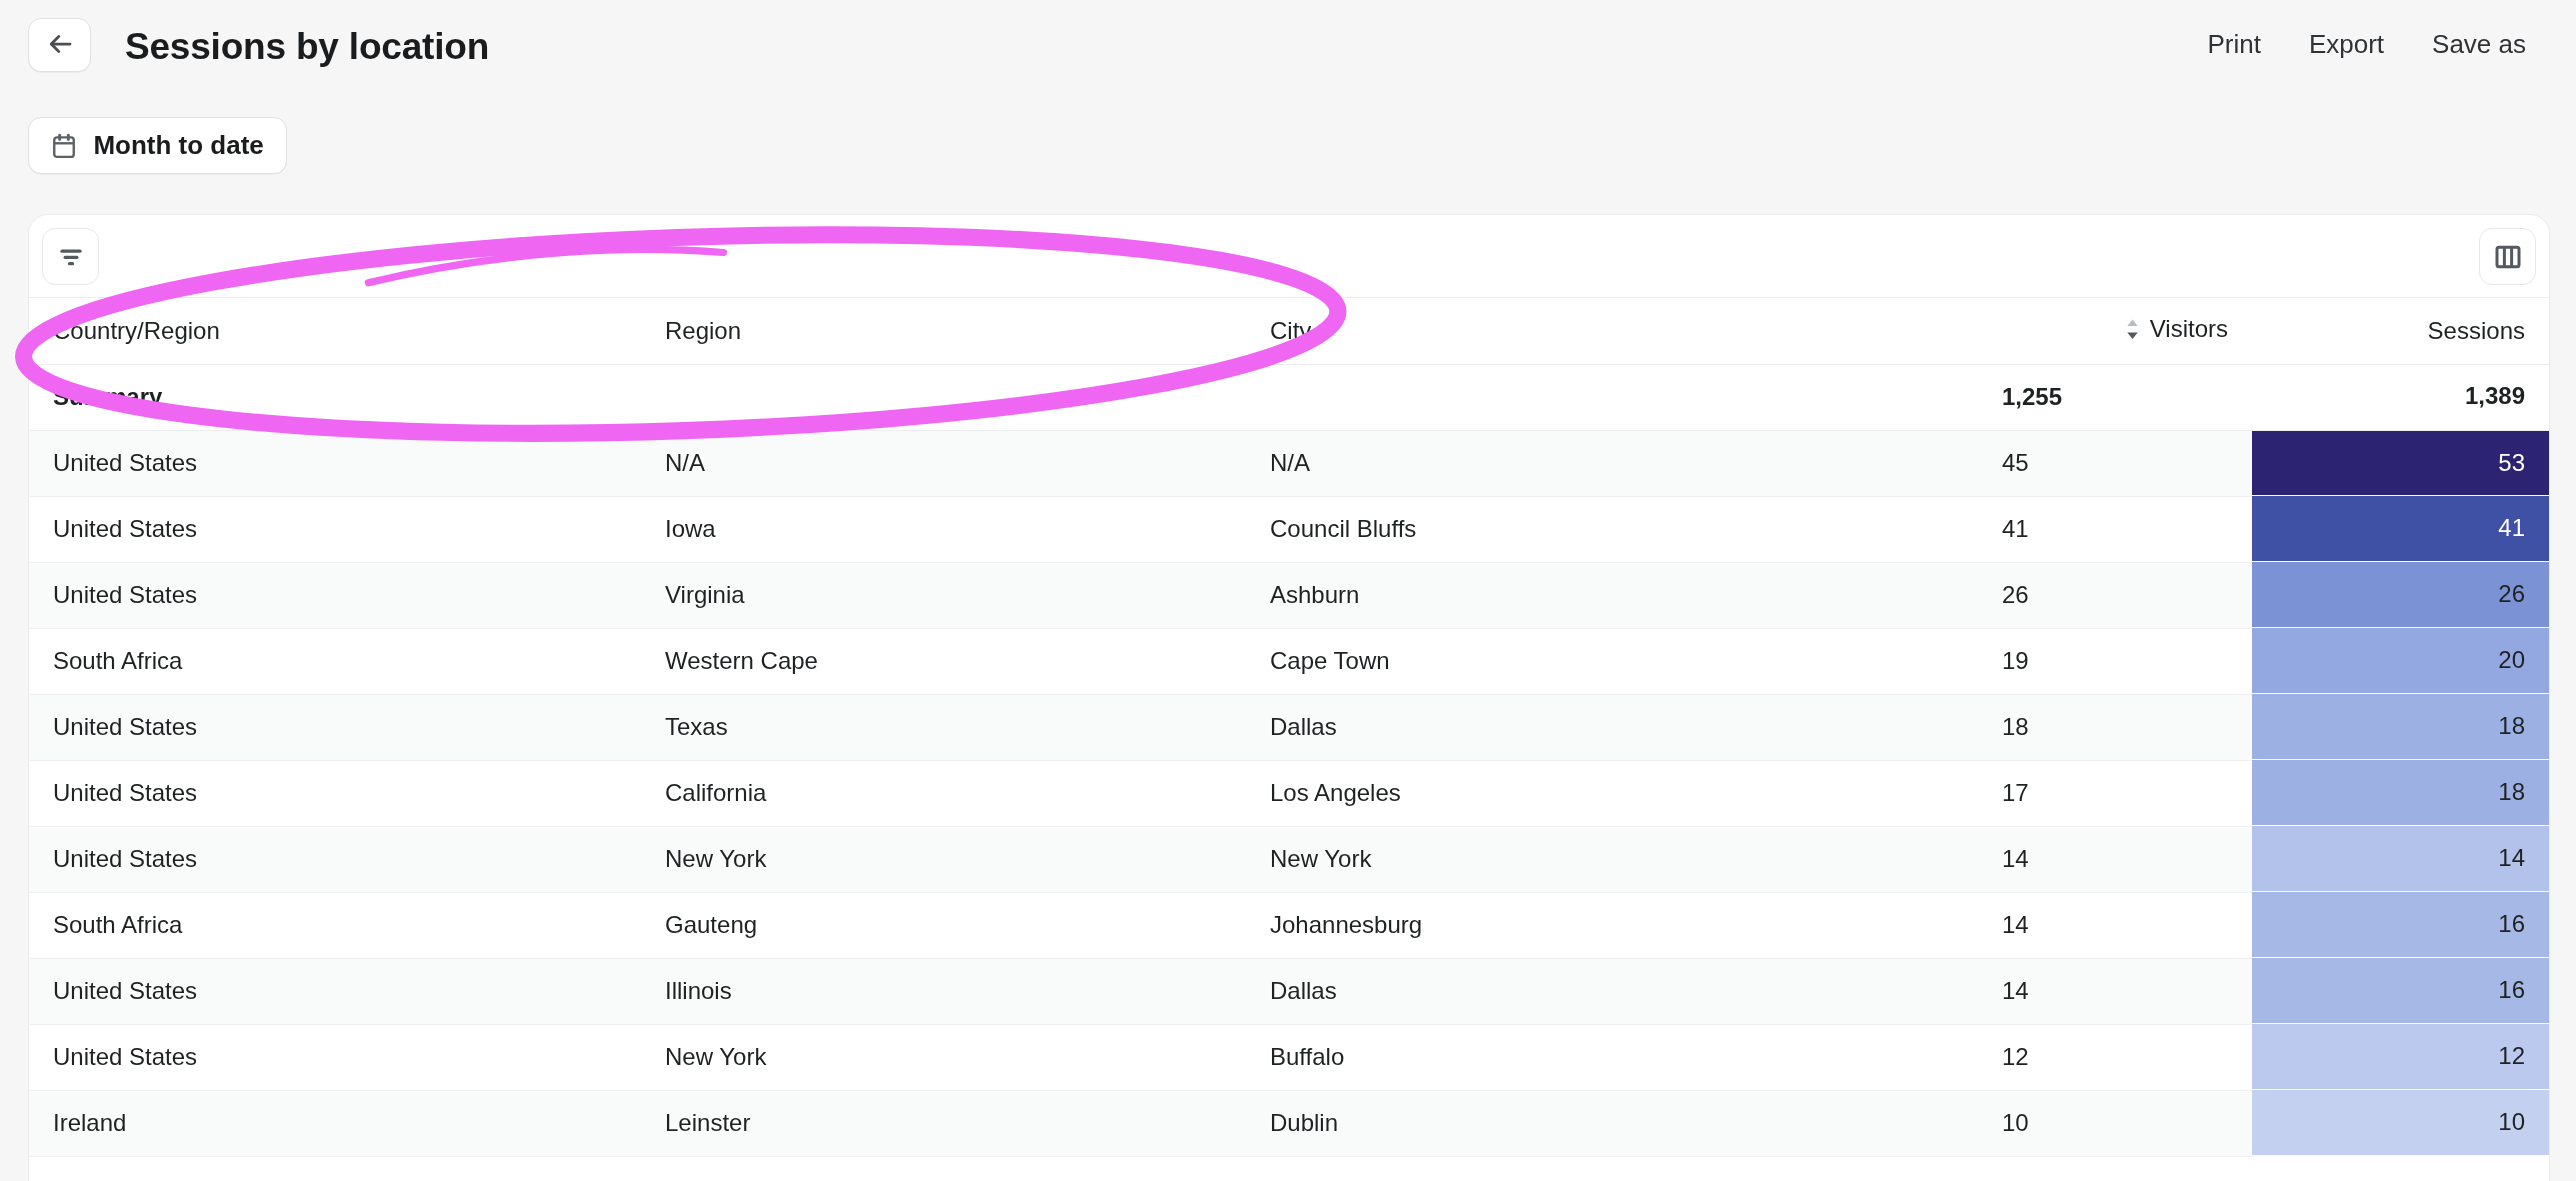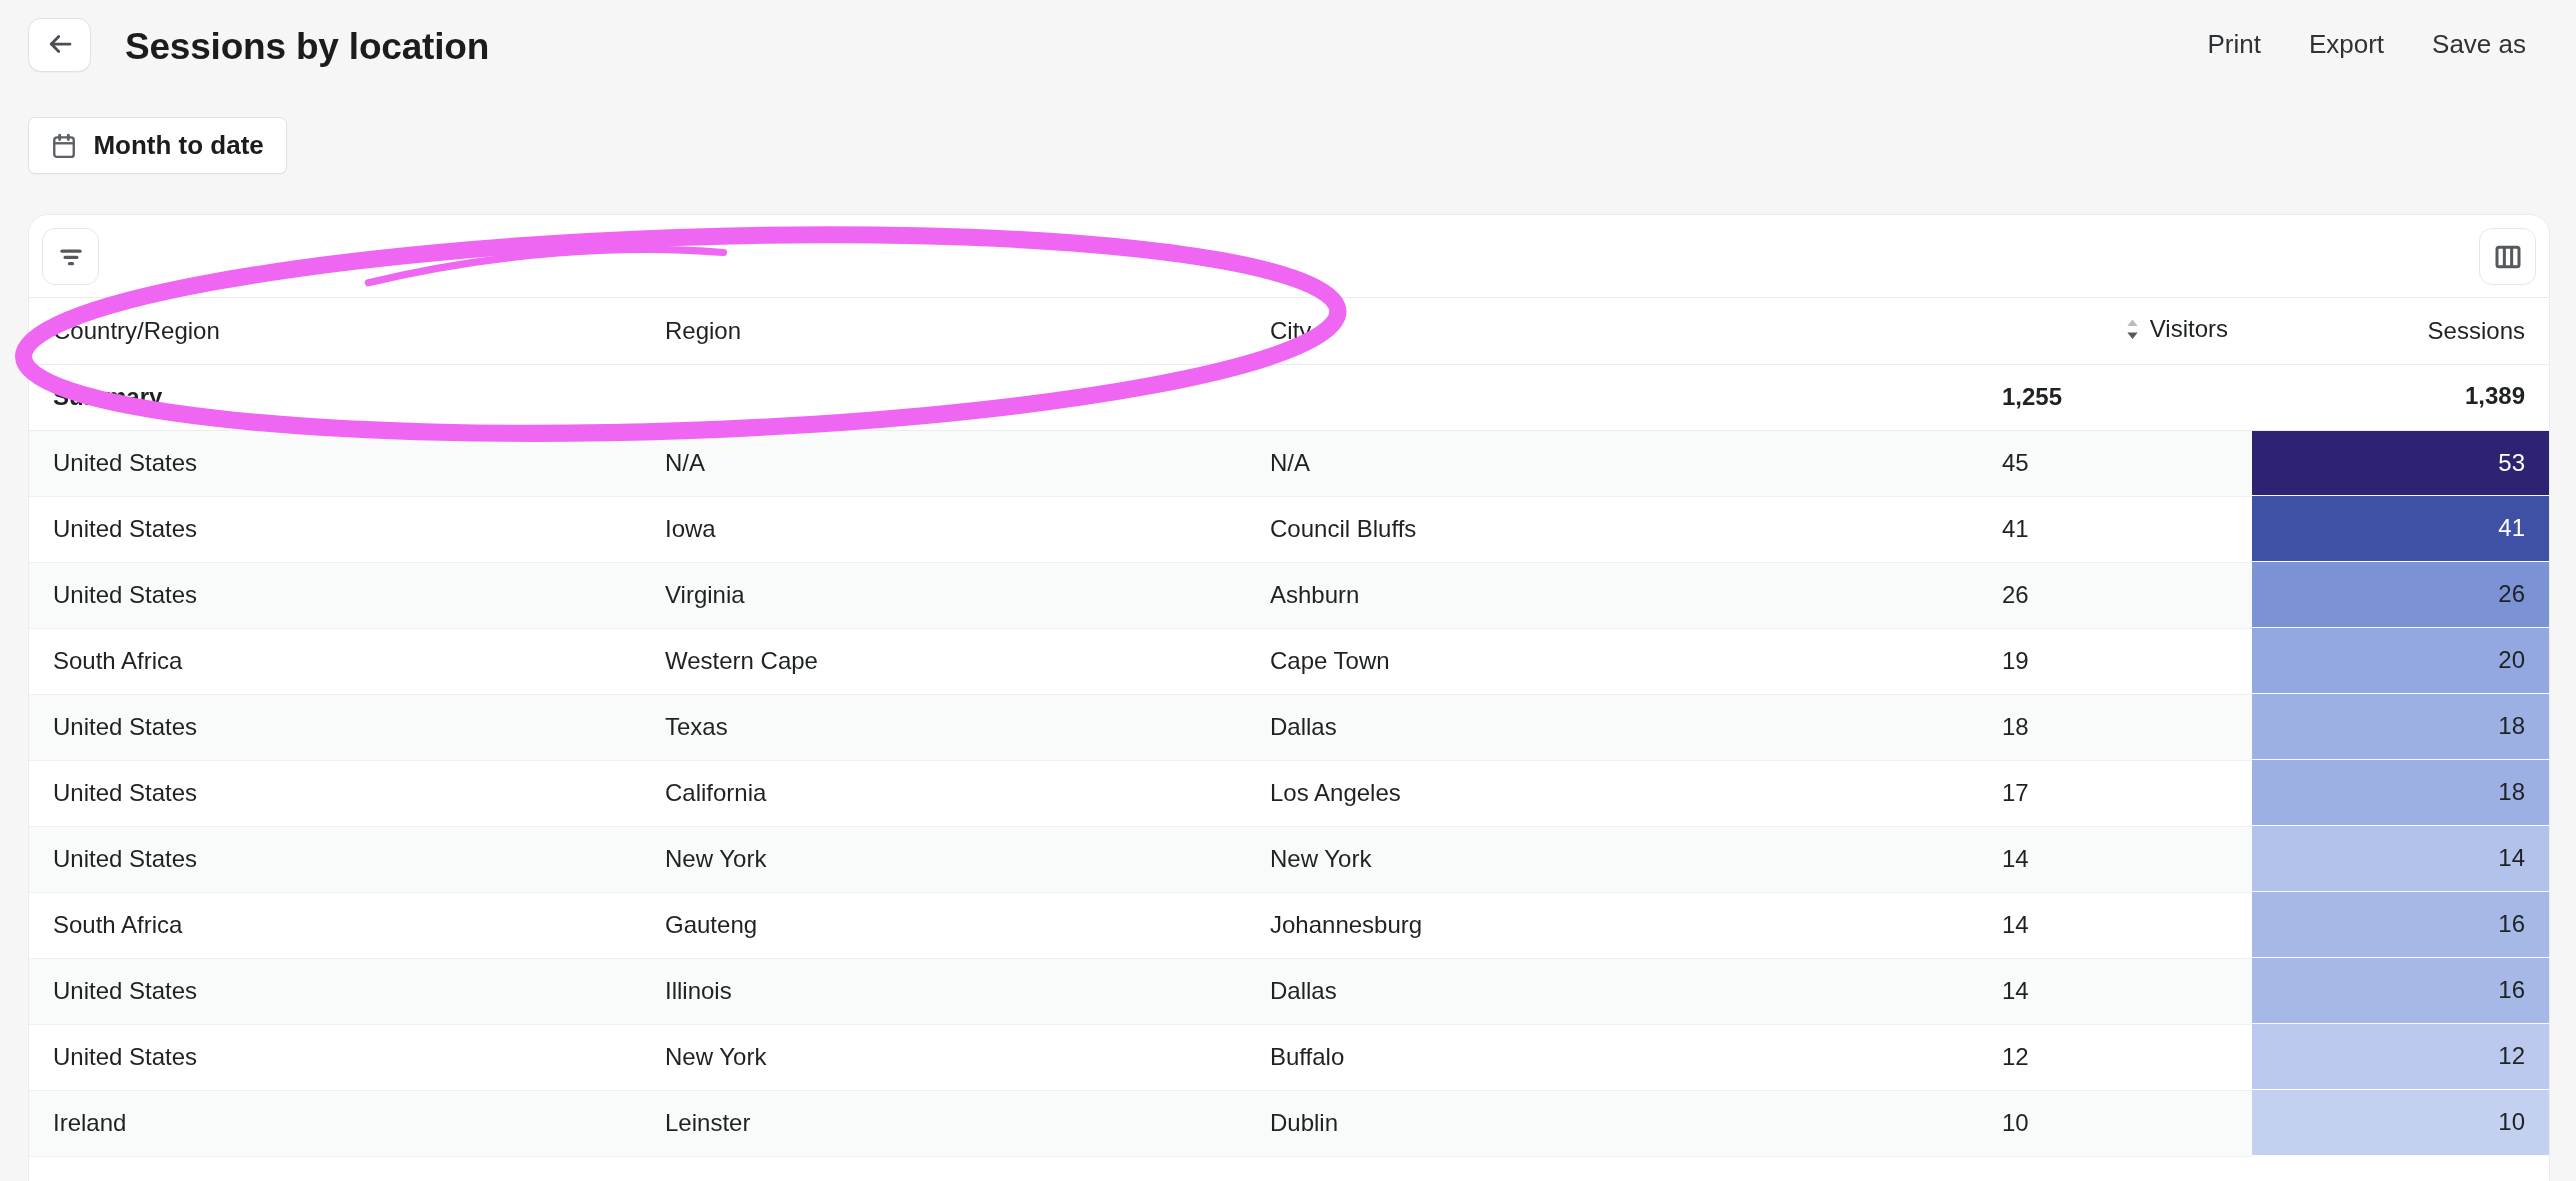--- a/index.html
+++ b/index.html
@@ -47,7 +47,7 @@
     height: 57px; padding: 0 22.4px;
     background: #fff;
     border: 1.3px solid #e0e1e2;
-    border-radius: 7px;
+    border-radius: 13px;
     display: flex; align-items: center; gap: 16px;
     cursor: pointer;
     box-shadow: 0 0.7px 0 rgba(0,0,0,.04);

